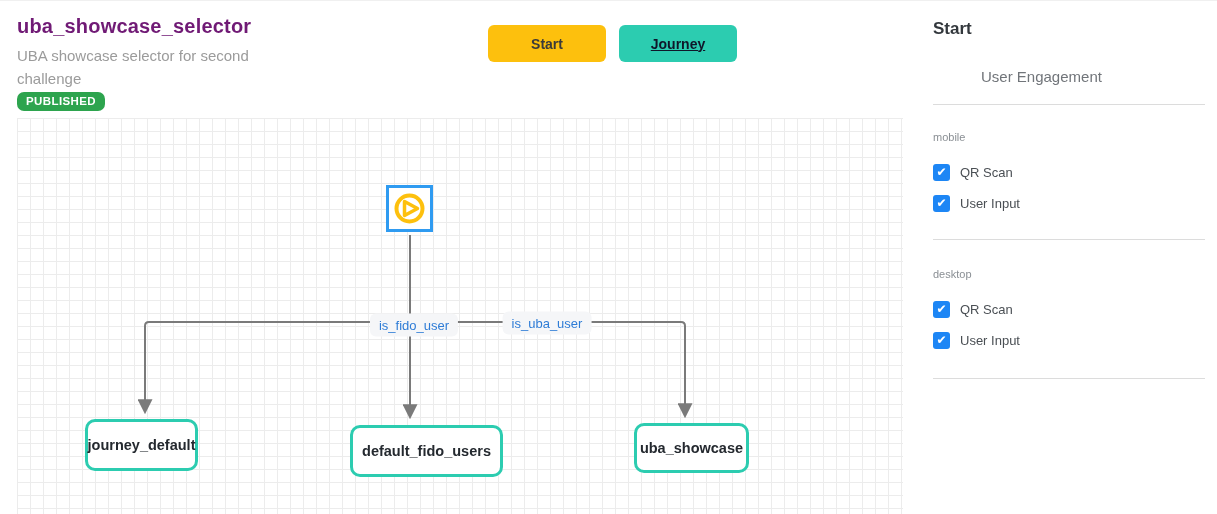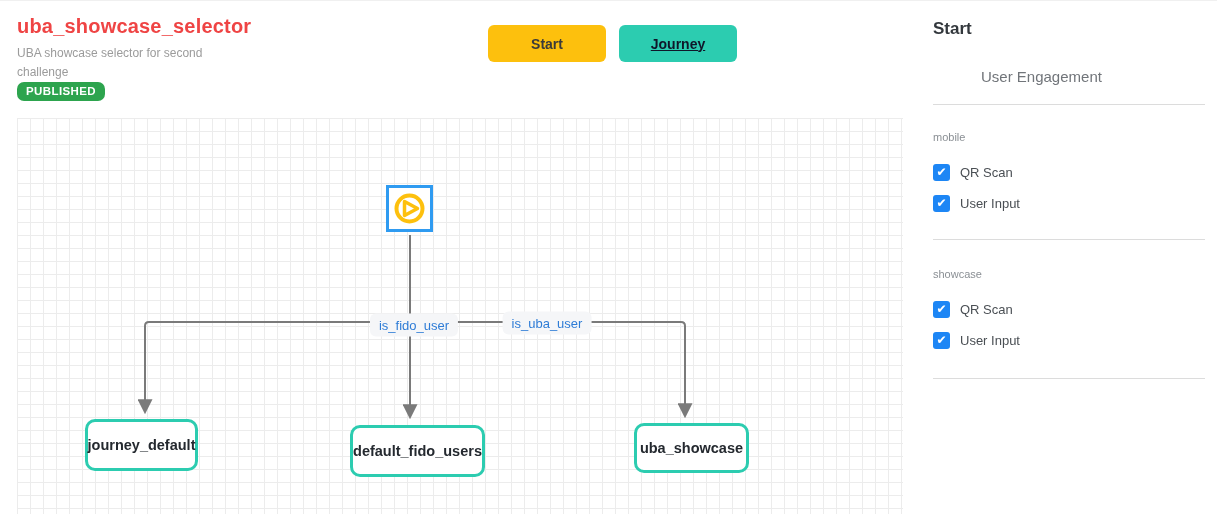--- a/index.html
+++ b/index.html
@@ -9,7 +9,7 @@
 
   
   .header-left { position:absolute; left:17px; top:14px; width:300px; }
-  .page-title { font-size:20px; font-weight:700; color:#ef4444; letter-spacing:.2px; }
+  .page-title { font-size:20px; font-weight:700; color:#701a75; letter-spacing:.2px; }
   .page-subtitle { margin-top:6px; font-size:12px; line-height:1.55; color:#9b9b9b; width:240px; }
   .status-badge { display:inline-block; margin-top:0; background:#2da44e; color:#fff;
     font-size:11.5px; font-weight:700; letter-spacing:.4px; padding:3px 9px 4px; border-radius:7px; }

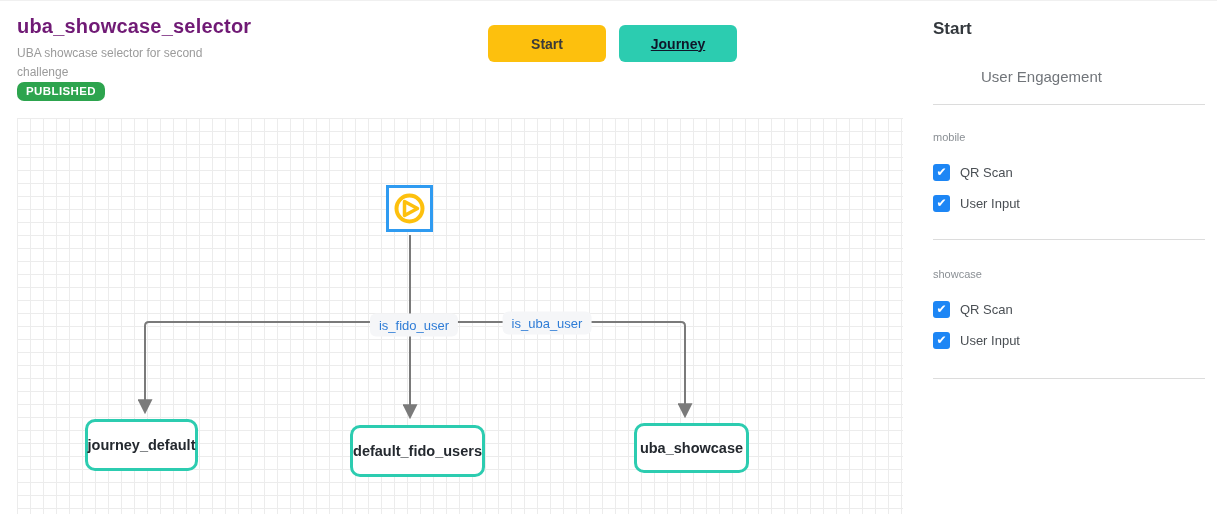--- a/index.html
+++ b/index.html
@@ -10,7 +10,7 @@
   
   .header-left { position:absolute; left:17px; top:14px; width:300px; }
   .page-title { font-size:20px; font-weight:700; color:#701a75; letter-spacing:.2px; }
-  .page-subtitle { margin-top:6px; font-size:12px; line-height:1.55; color:#9b9b9b; width:240px; }
+  .page-subtitle { margin-top:6px; font-size:15px; line-height:1.55; color:#9b9b9b; width:240px; }
   .status-badge { display:inline-block; margin-top:0; background:#2da44e; color:#fff;
     font-size:11.5px; font-weight:700; letter-spacing:.4px; padding:3px 9px 4px; border-radius:7px; }
 

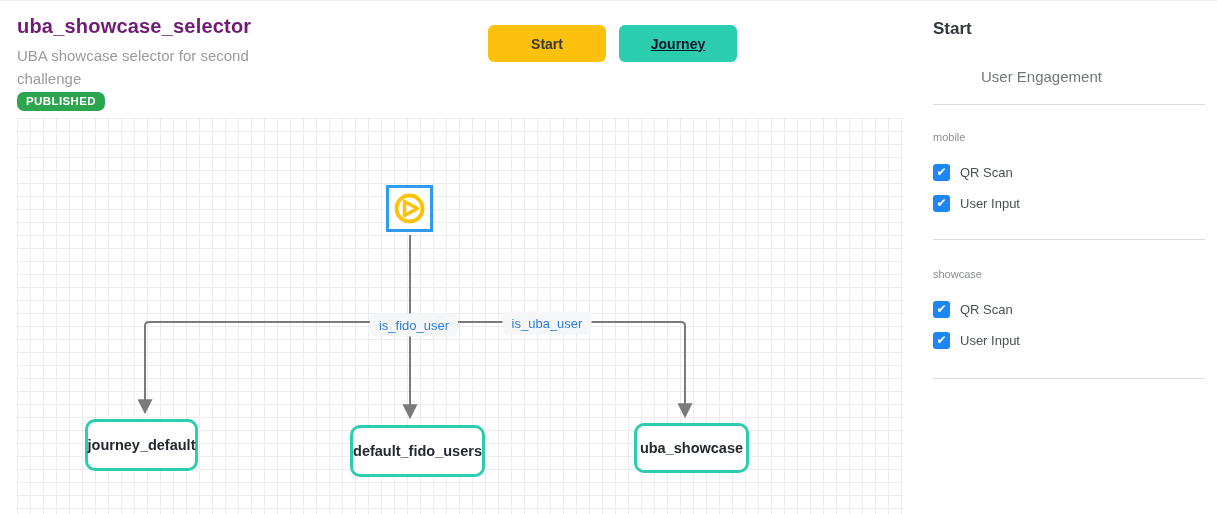--- a/index.html
+++ b/index.html
@@ -112,7 +112,7 @@
   </div>
   <hr class="divider" style="margin-top:27px;">
 
-  <div class="section-label sec-desktop-label">showcase</div>
+  <div class="section-label sec-desktop-label">desktop</div>
   <div class="check-row row-a">
     <span class="checkbox"></span>
     <span class="check-label">QR Scan</span>

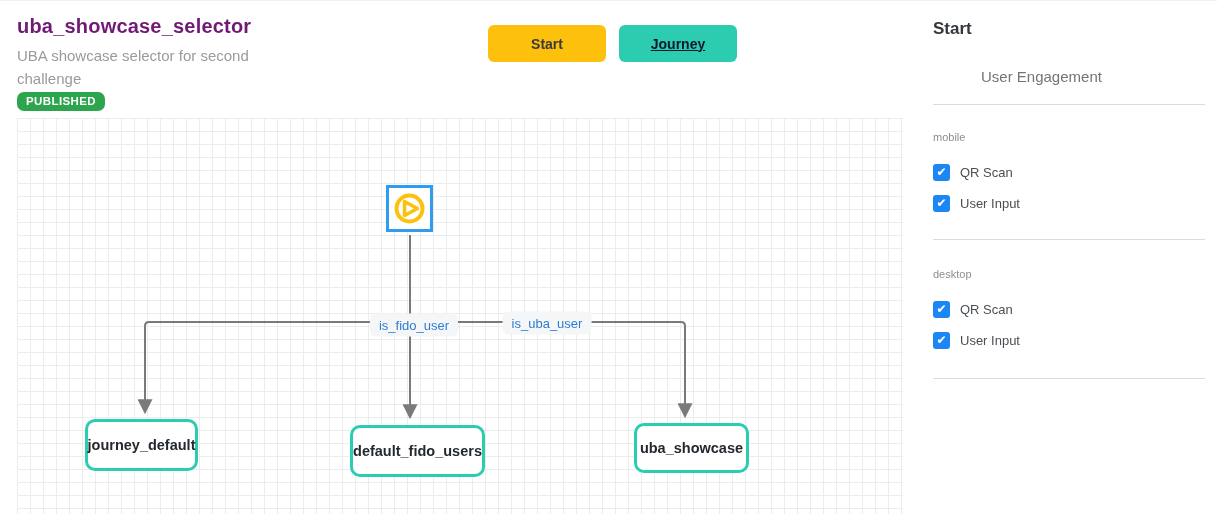--- a/index.html
+++ b/index.html
@@ -34,7 +34,7 @@
     display:flex; align-items:center; justify-content:center;
     font-size:14.5px; font-weight:700; color:#24292f; cursor:pointer; }
   .node-0 { left:68px;  top:301px; width:113px; height:52px; }
-  .node-1 { left:333px; top:307px; width:135px; height:52px; }
+  .node-1 { left:333px; top:307px; width:153px; height:52px; }
   .node-2 { left:617px; top:305px; width:115px; height:50px; }
 
   .edge-label { position:absolute; transform:translate(-50%,-50%); background:#f5f6f8;

